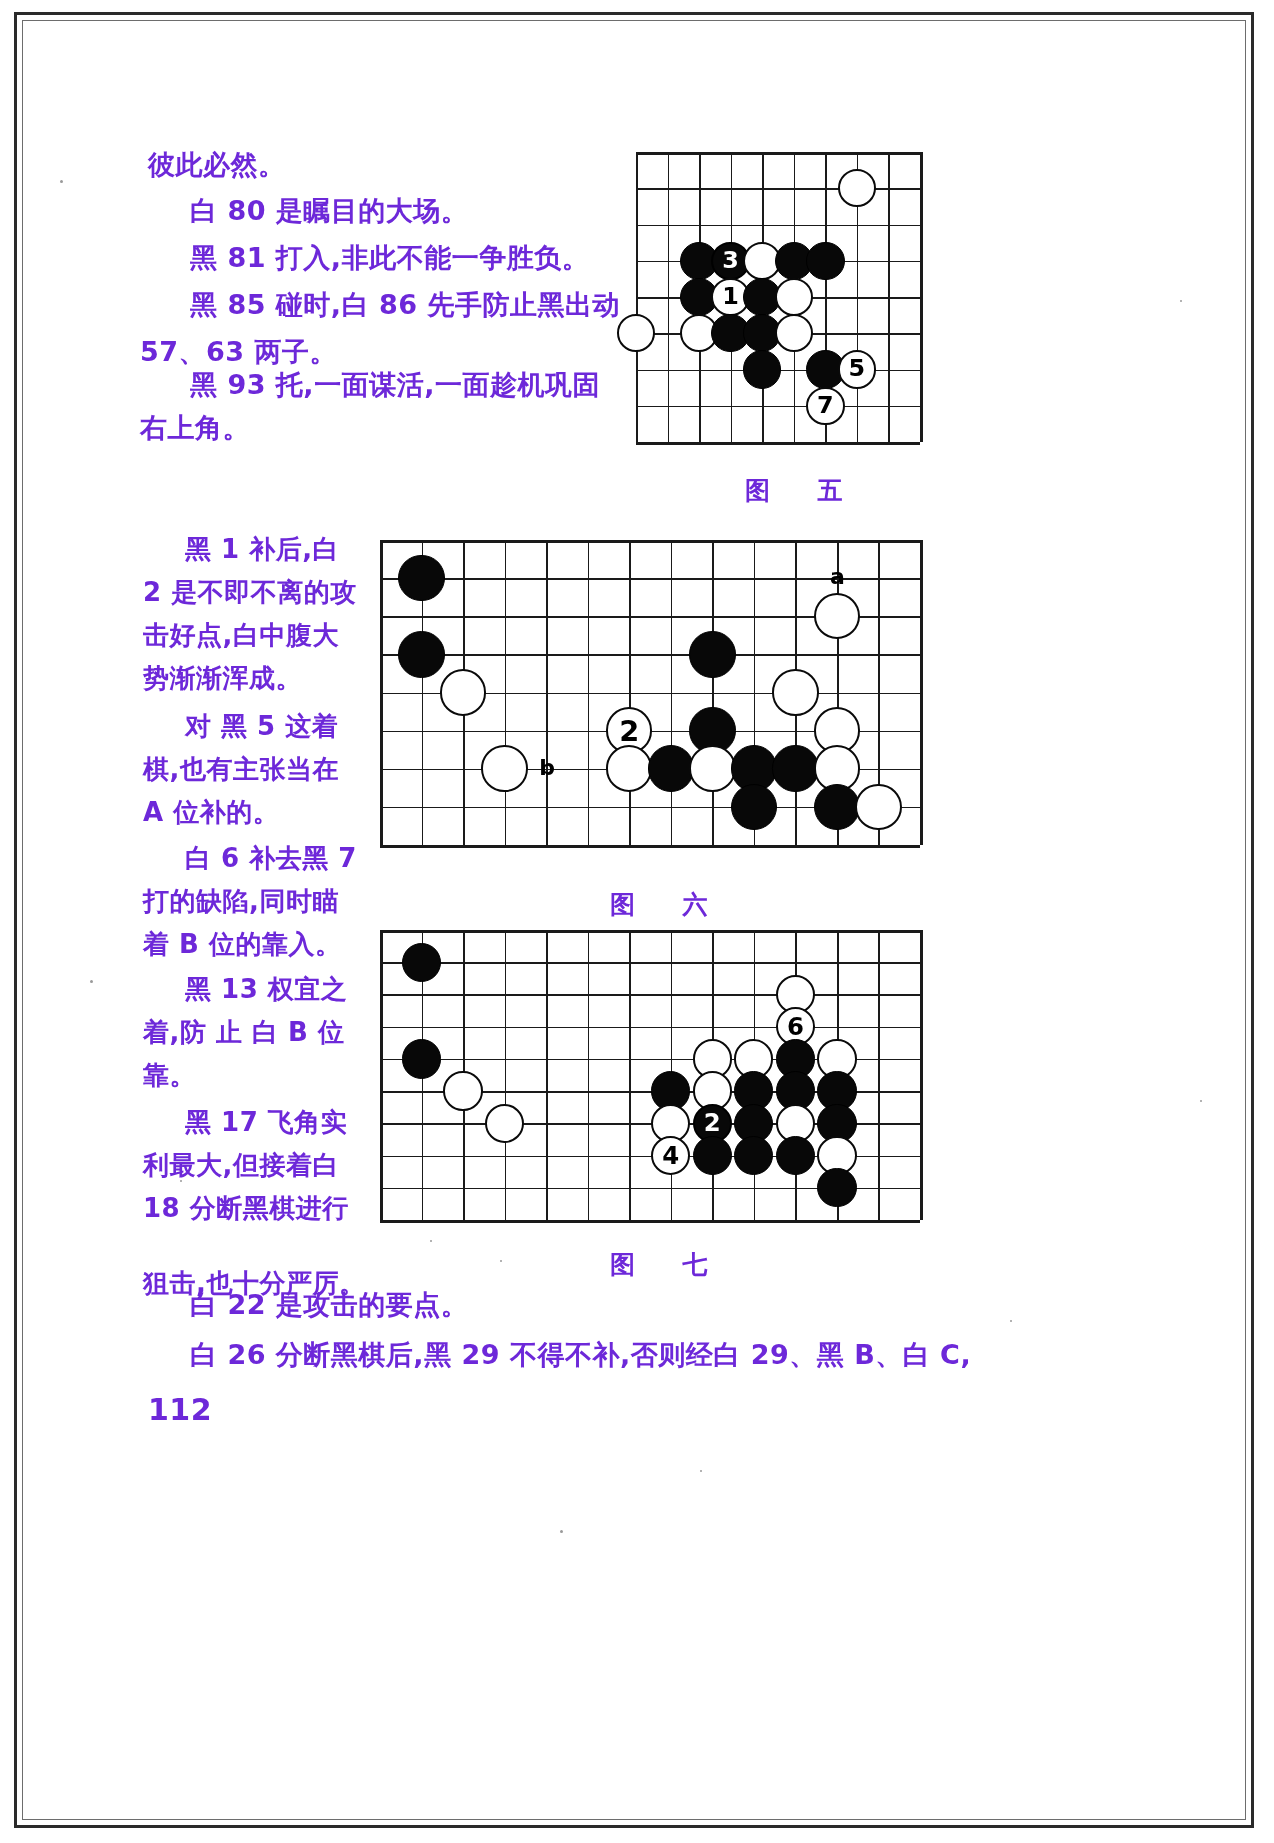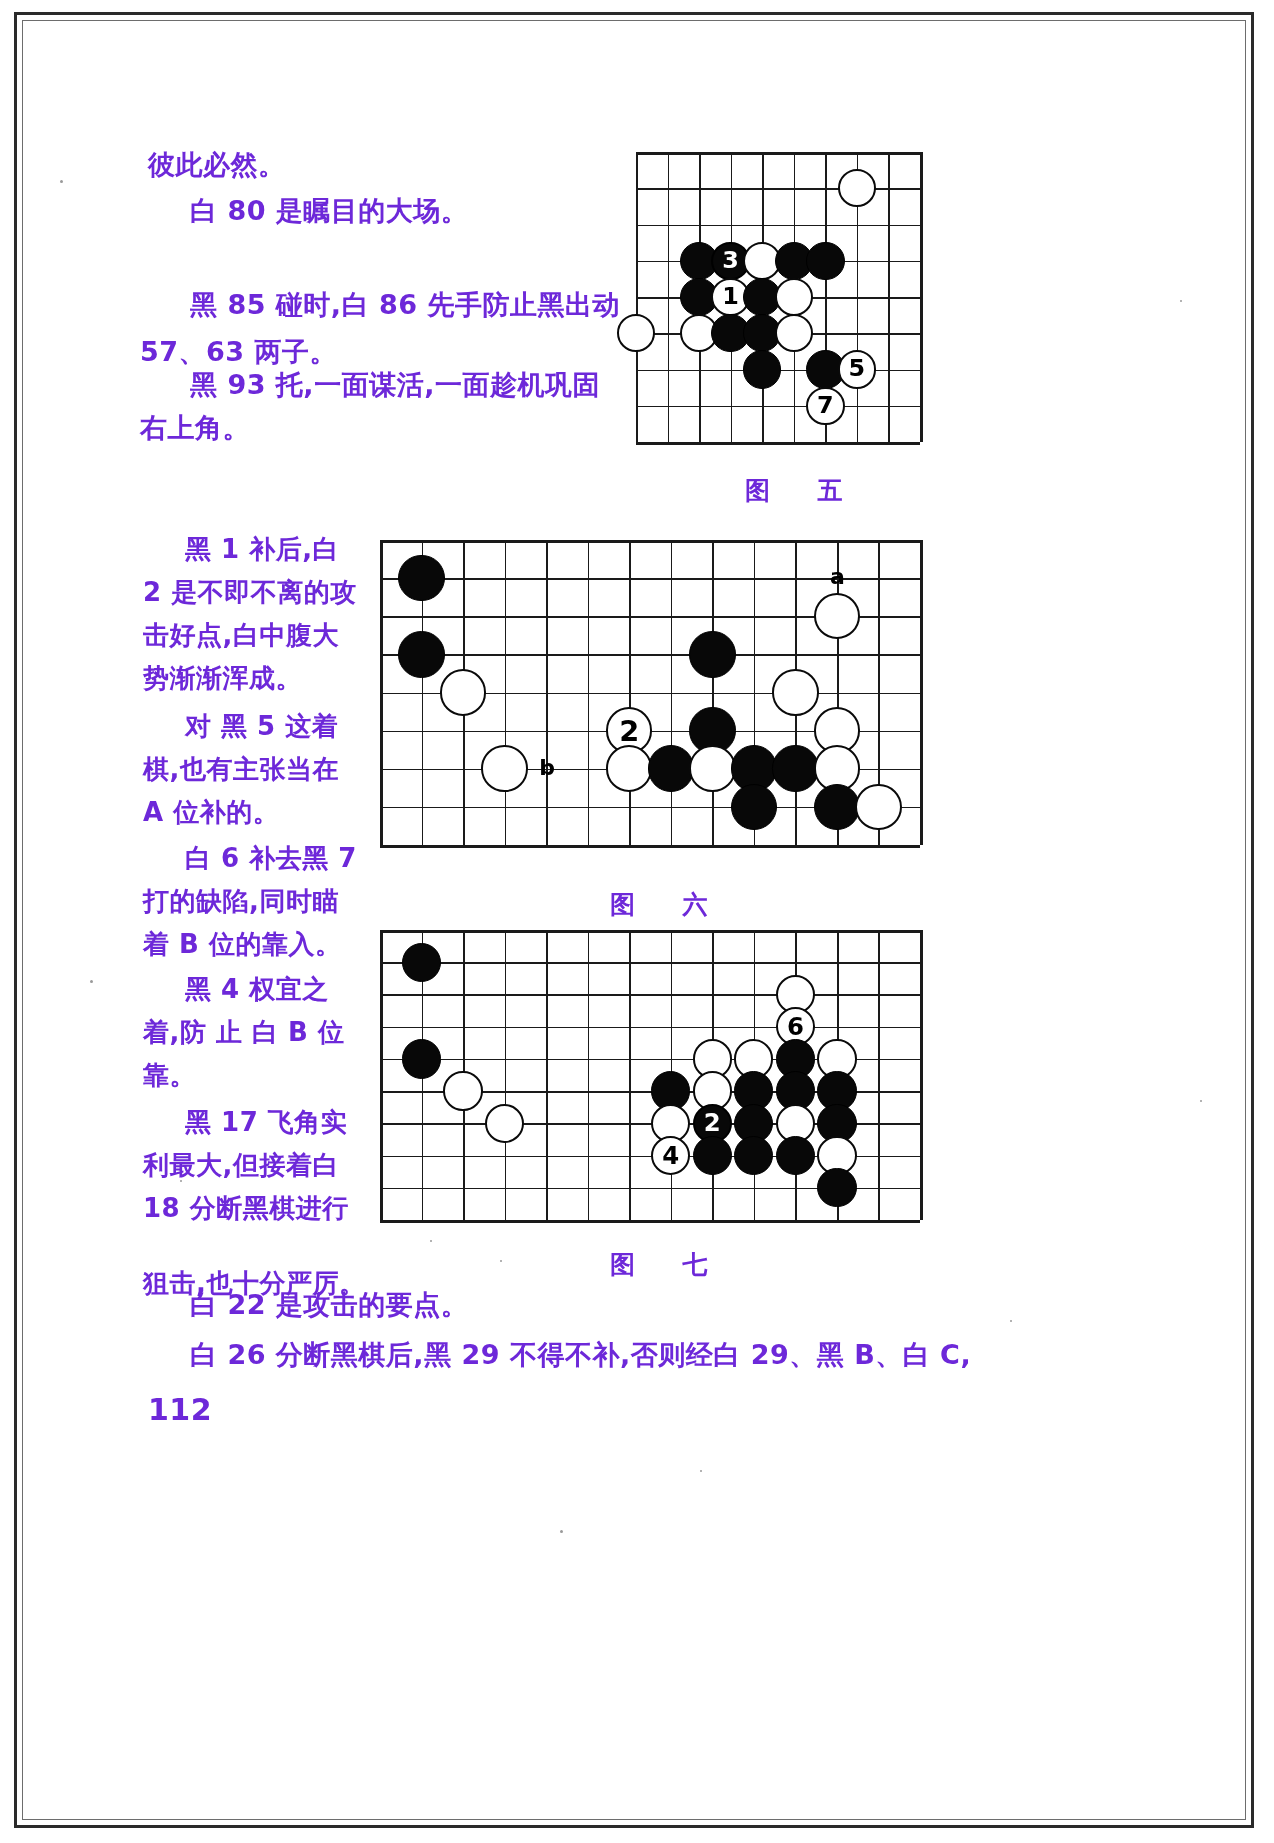--- a/index.html
+++ b/index.html
@@ -122,6 +122,7 @@
 
   <div class="txt body-line" style="left:190px; top:196px;">白 80 是瞩目的大场。</div>
 
+  <div class="txt body-line" style="left:190px; top:243px;">黑 81 打入,非此不能一争胜负。</div>
 
   <div class="txt body-line" style="left:190px; top:290px;">黑 85 碰时,白 86 先手防止黑出动</div>
   <div class="txt body-line" style="left:140px; top:337px;">57、63 两子。</div>

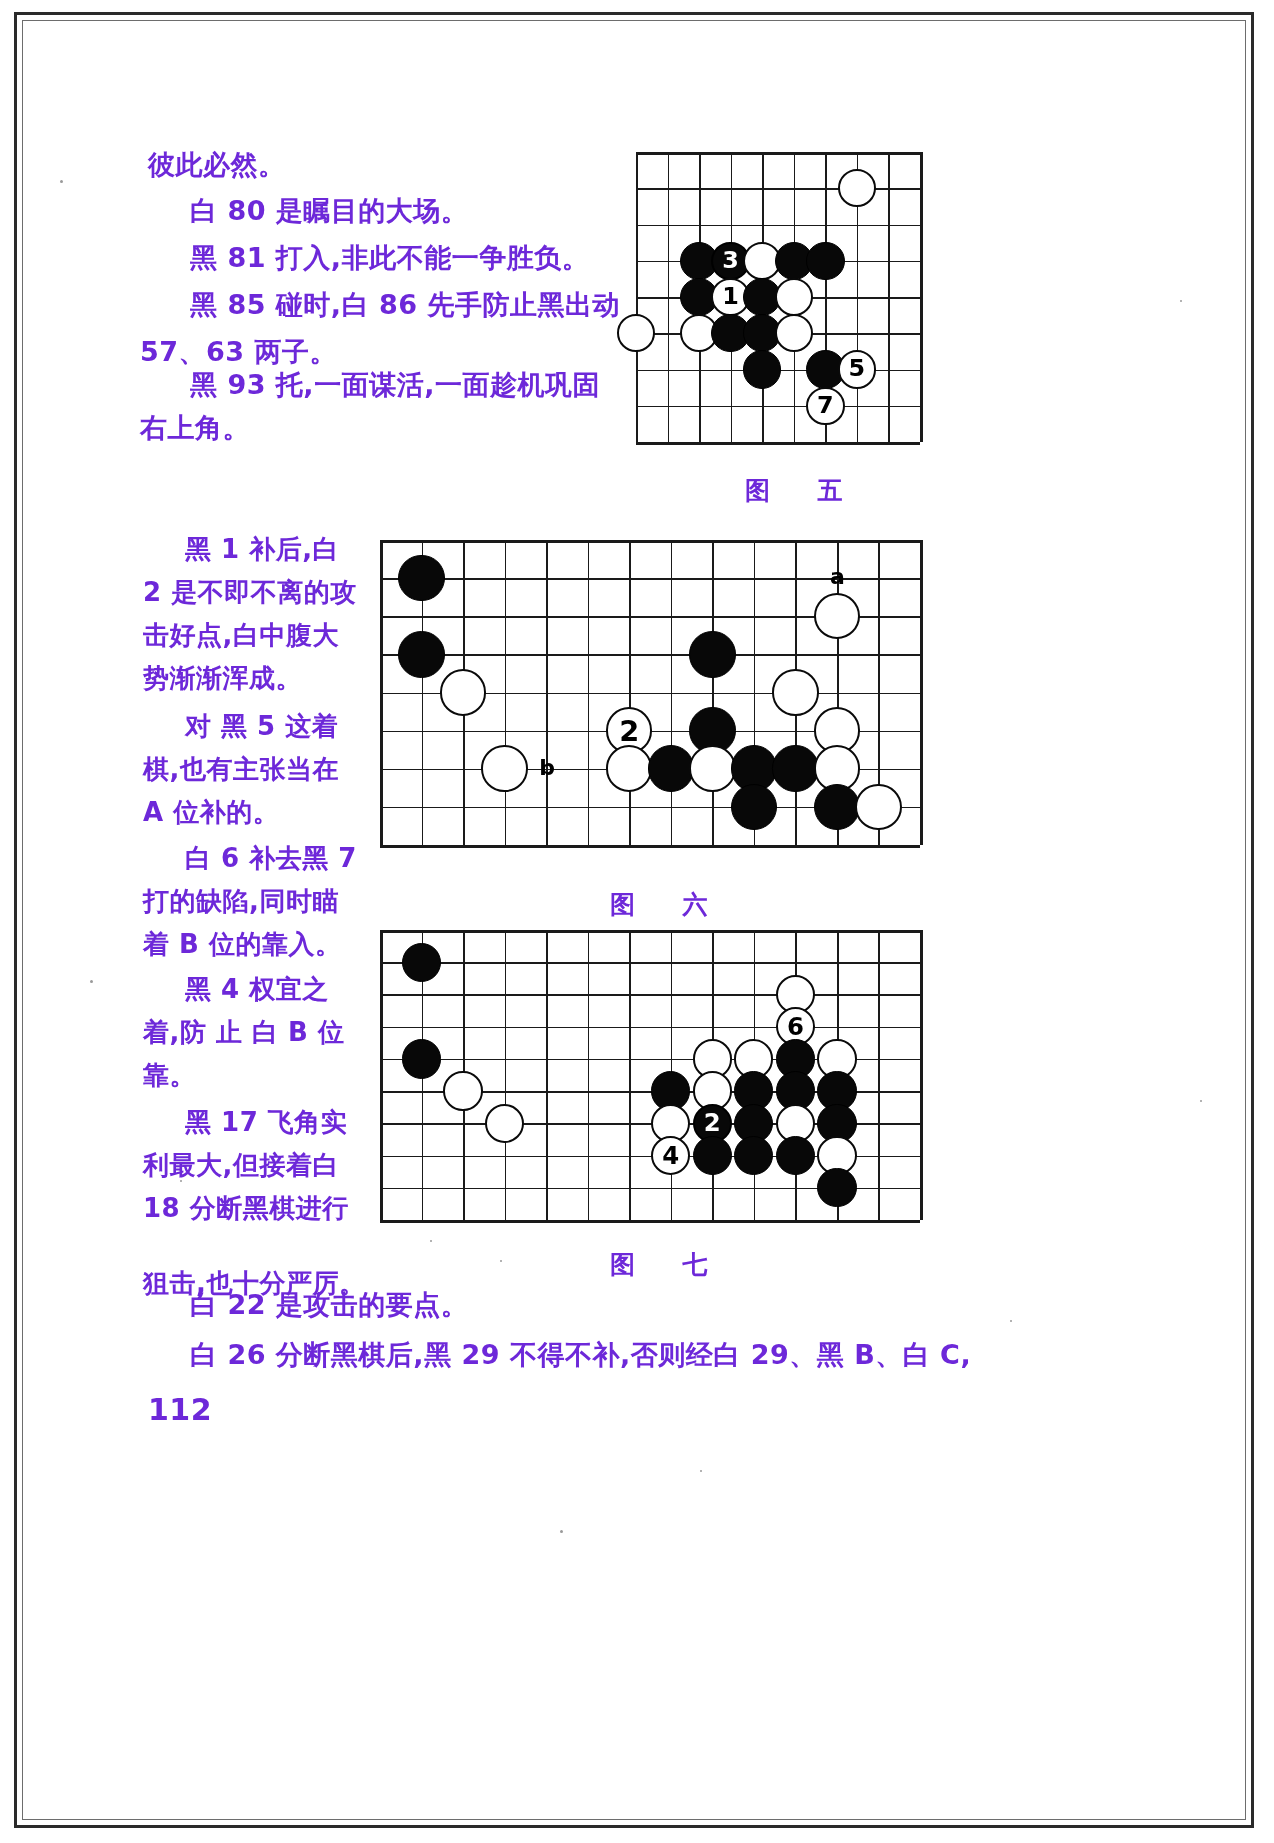--- a/index.html
+++ b/index.html
@@ -144,7 +144,7 @@
   <div class="txt col-line" style="left:143px; top:887px;">打的缺陷,同时瞄</div>
   <div class="txt col-line" style="left:143px; top:930px;">着 B 位的靠入。</div>
 
-  <div class="txt col-line" style="left:185px; top:975px;">黑 4 权宜之</div>
+  <div class="txt col-line" style="left:185px; top:975px;">黑 13 权宜之</div>
   <div class="txt col-line" style="left:143px; top:1018px;">着,防 止 白 B 位</div>
   <div class="txt col-line" style="left:143px; top:1061px;">靠。</div>
 

